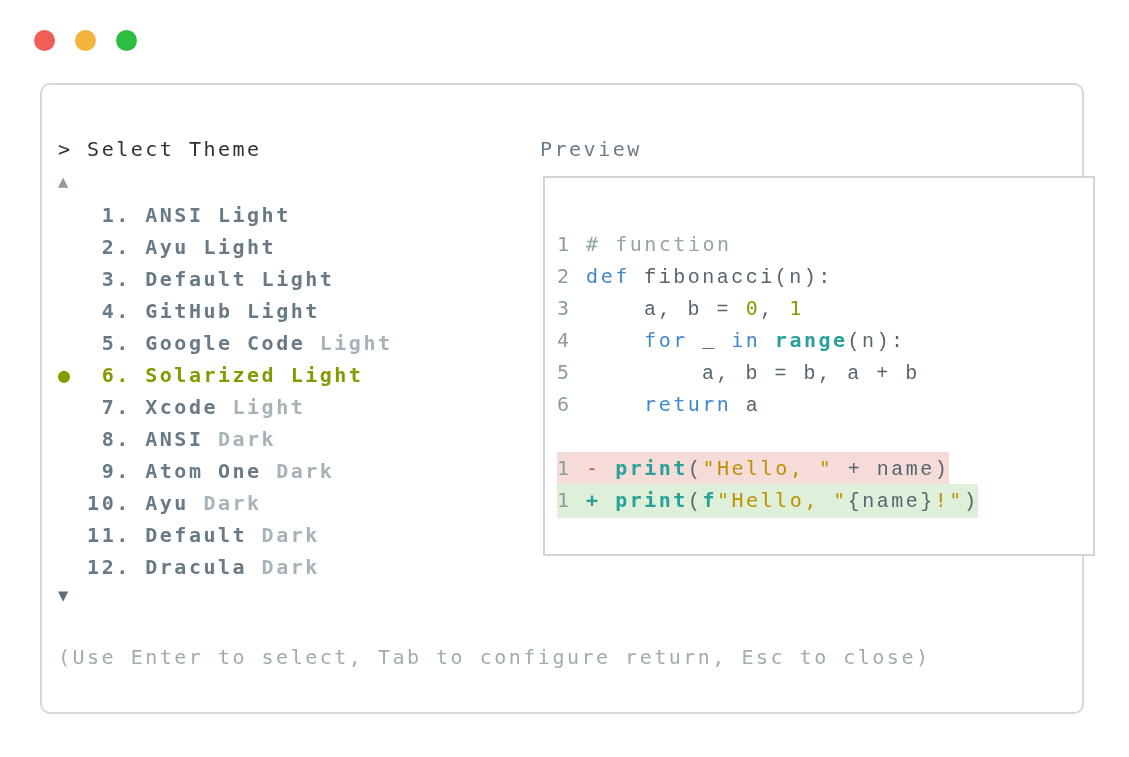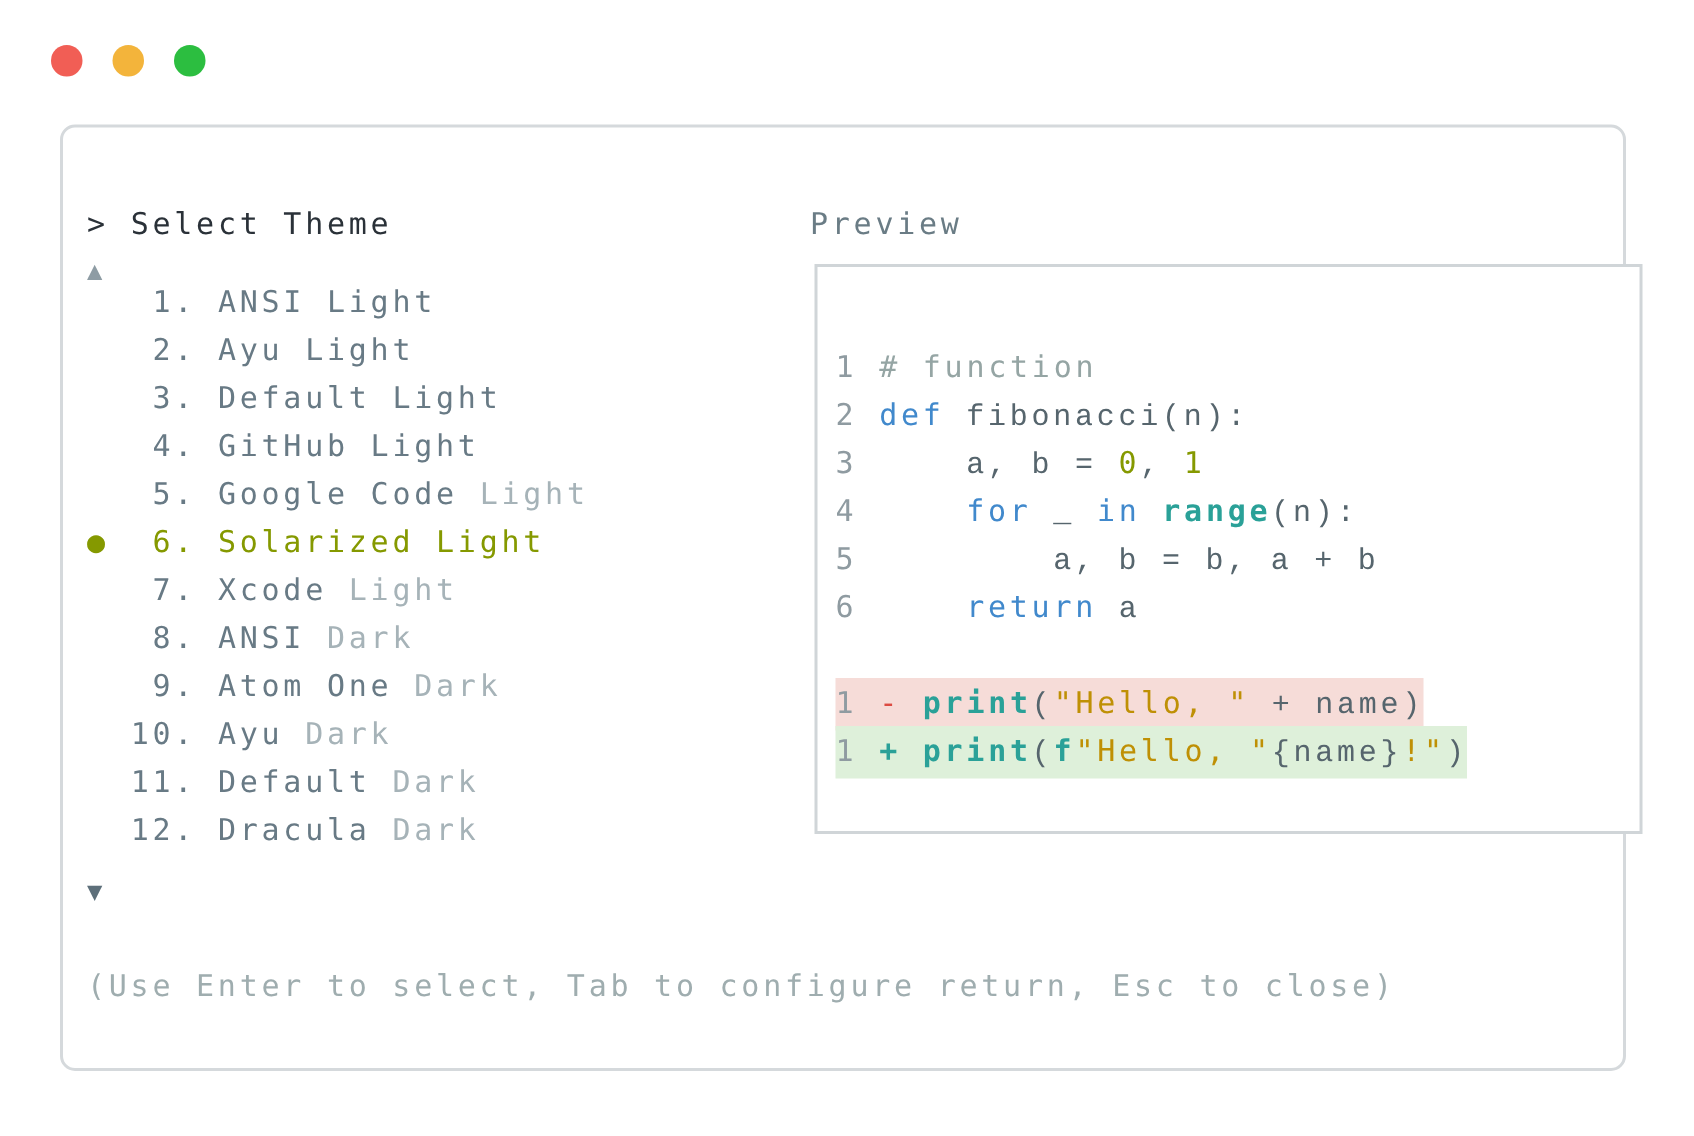--- a/index.html
+++ b/index.html
@@ -37,7 +37,7 @@
   .title{left:16px;top:48px;color:var(--title-text);}
   .scroll-up{left:16px;top:80px;color:var(--scroll-up);font-size:17px;}
   .scroll-down{left:16px;top:494px;color:var(--scroll-down);font-size:17px;}
-  .theme-list{left:16px;top:100px;}
+  .theme-list{left:16px;top:114px;font-weight:bold;}
   .row{height:32px;color:var(--item-text);cursor:default;}
   .row .marker{color:var(--accent-selected);}
   .row .suffix.muted{color:var(--item-muted);}

